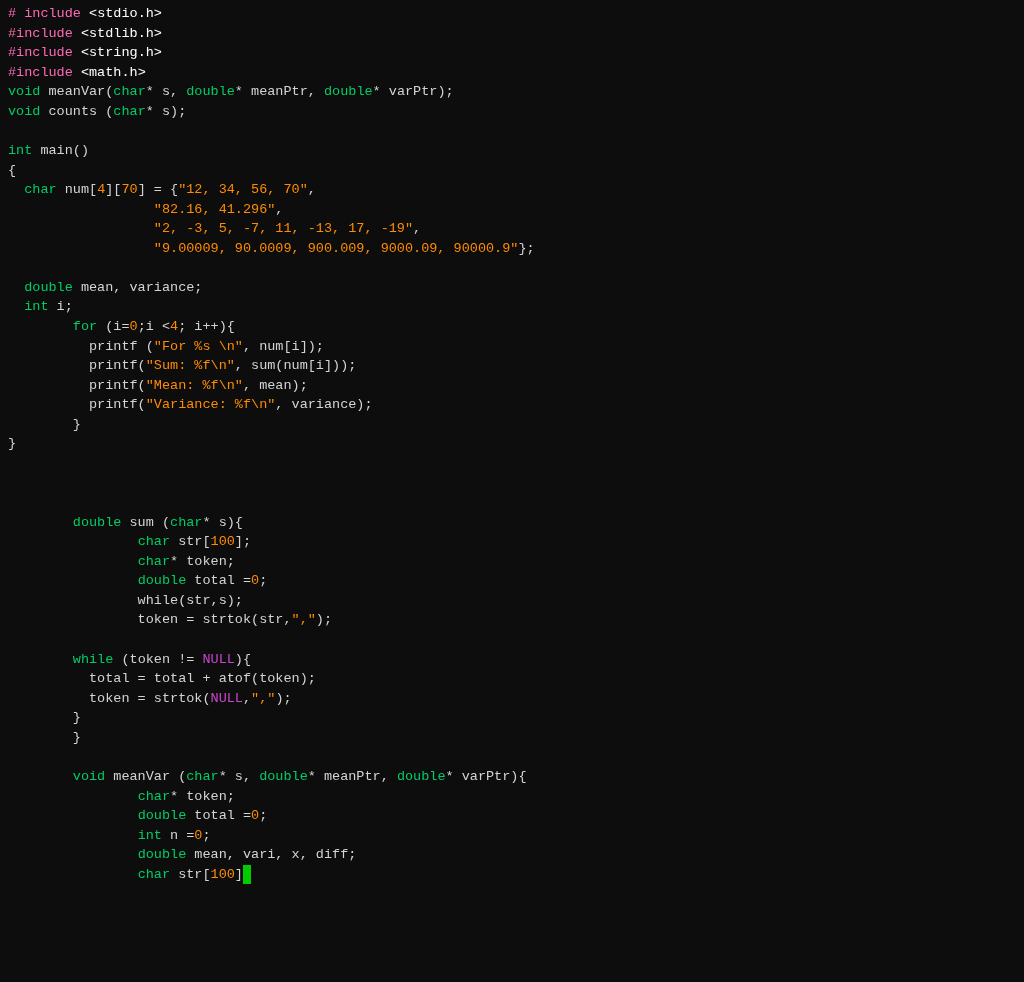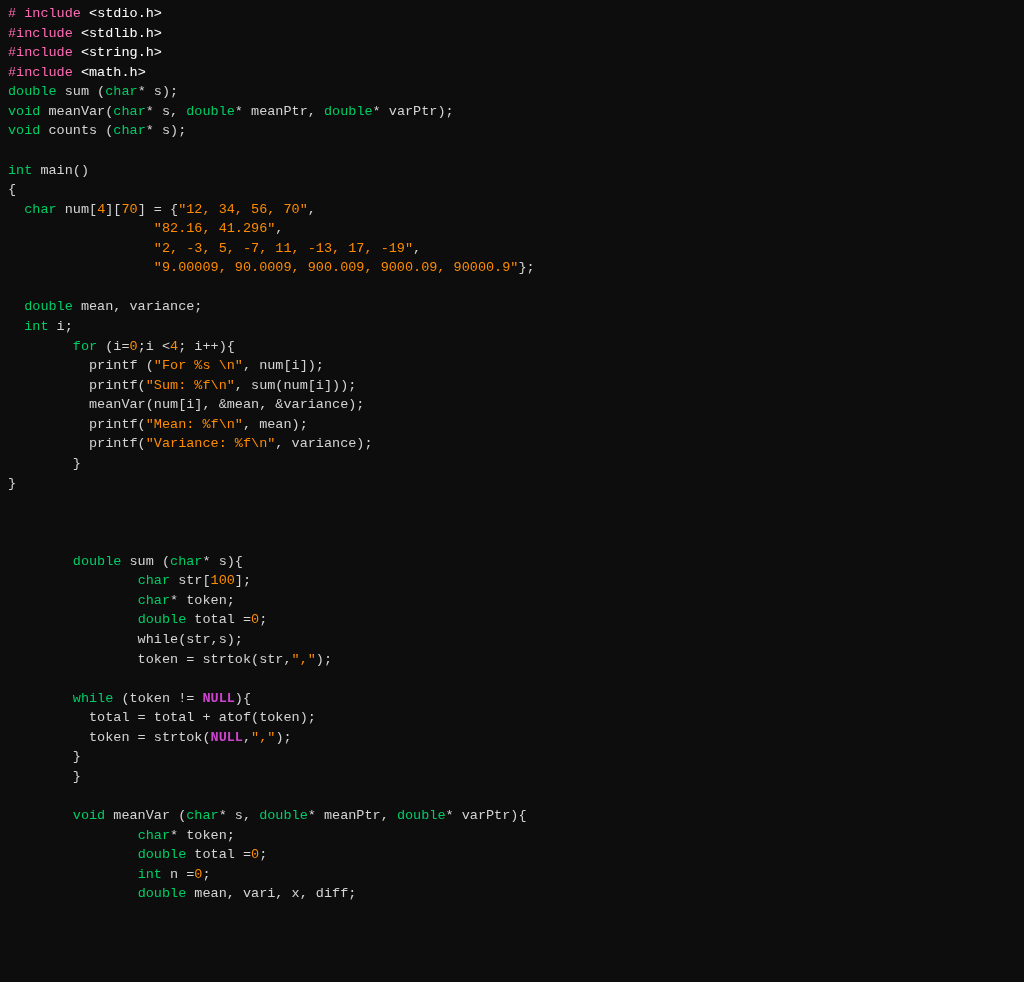--- a/index.html
+++ b/index.html
@@ -53,7 +53,6 @@
 
   <span class="line"><span class="kw-pink">#include</span> <span class="kw-green">&lt;math.h&gt;</span></span>
 
-  <span class="line"><span class="type-green">double</span> sum (<span class="type-green">char</span>* s);</span>
 
   <span class="line"><span class="type-green">void</span> meanVar(<span class="type-green">char</span>* s, <span class="type-green">double</span>* meanPtr, <span class="type-green">double</span>* varPtr);</span>
 

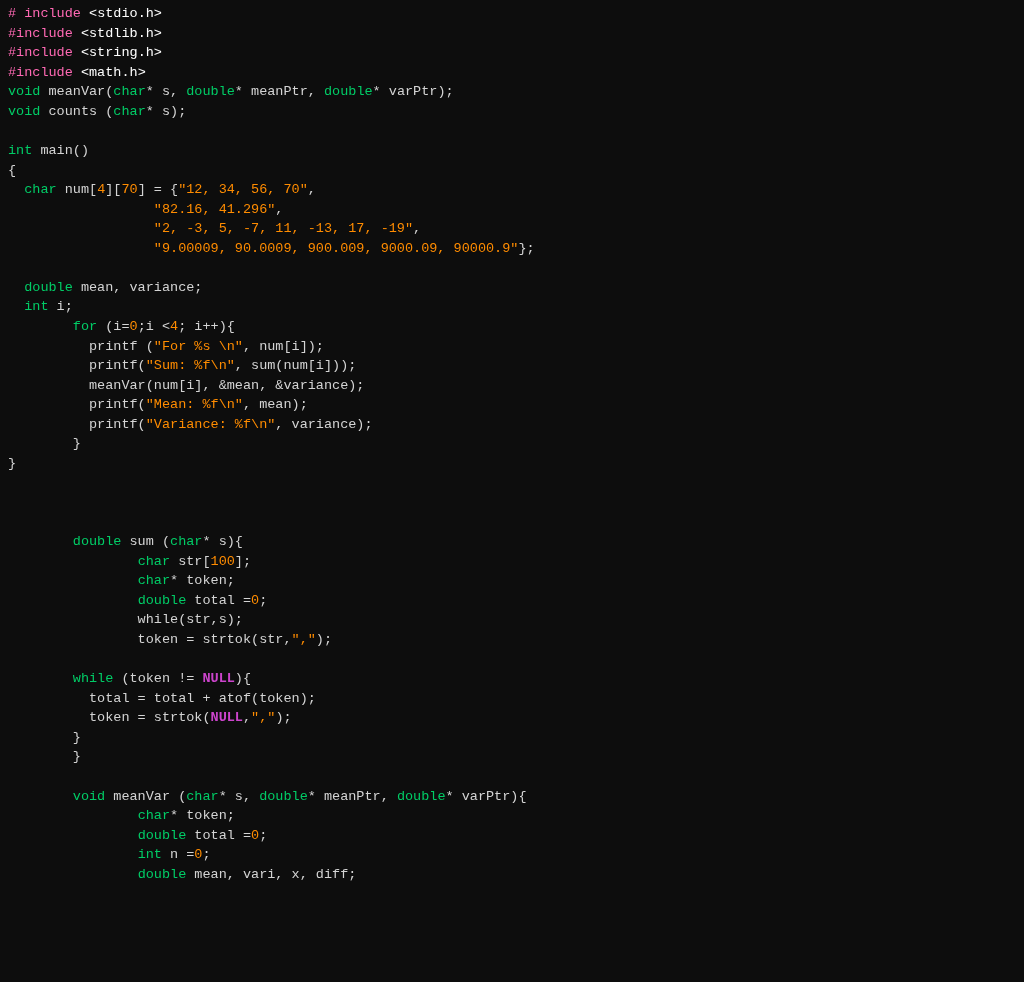--- a/index.html
+++ b/index.html
@@ -84,7 +84,6 @@
 
   <span class="line">          printf(<span class="str-orange">"Sum: %f\n"</span>, sum(num[i]));</span>
 
-  <span class="line">          meanVar(num[i], &amp;mean, &amp;variance);</span>
 
   <span class="line">          printf(<span class="str-orange">"Mean: %f\n"</span>, mean);</span>
 

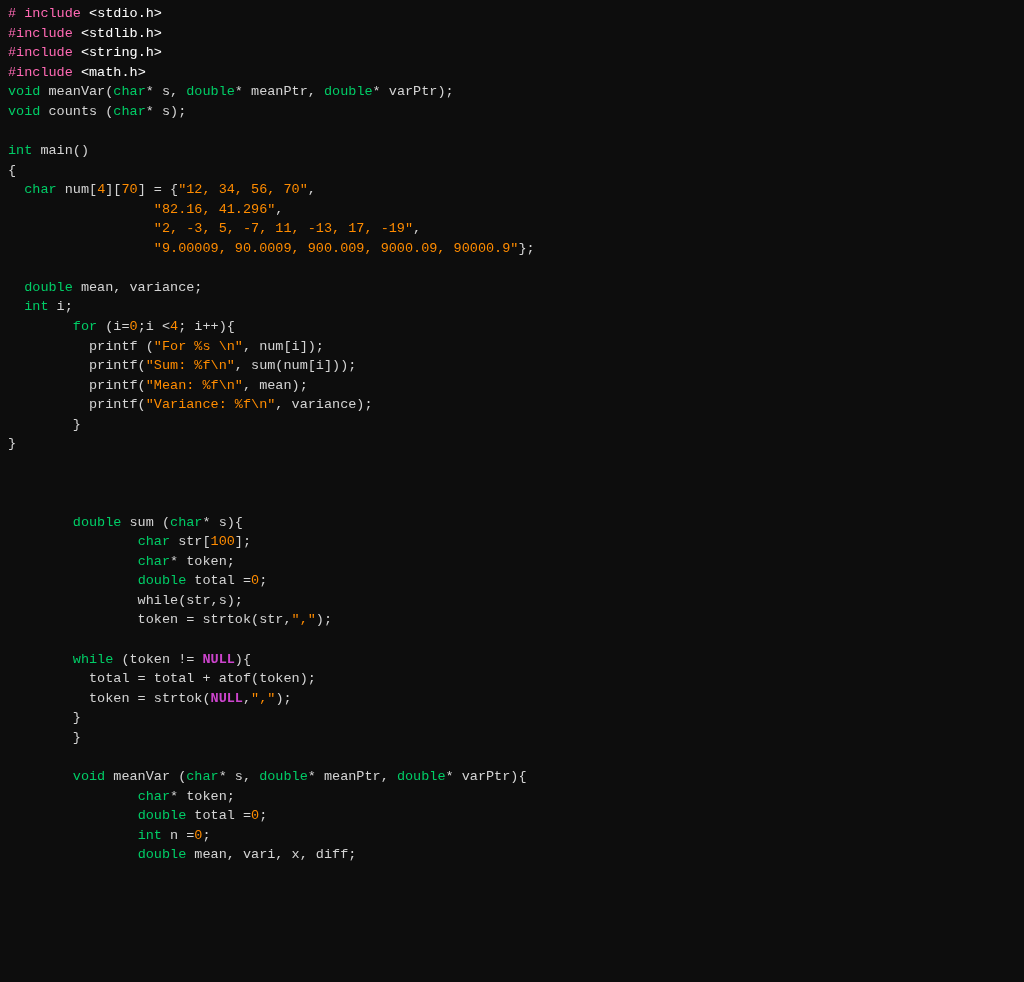--- a/index.html
+++ b/index.html
@@ -30,7 +30,7 @@
     .kw-pink { color: #ff69b4; }
     .kw-green { color: #ffffff; }
     .str-orange { color: #ff8c00; }
-    .kw-purple { color: #cc44cc; font-weight: bold; }
+    .kw-purple { color: #cc44cc; }
     .type-green { color: #00cc66; }
     .num-orange { color: #ff8c00; }
     .cursor {

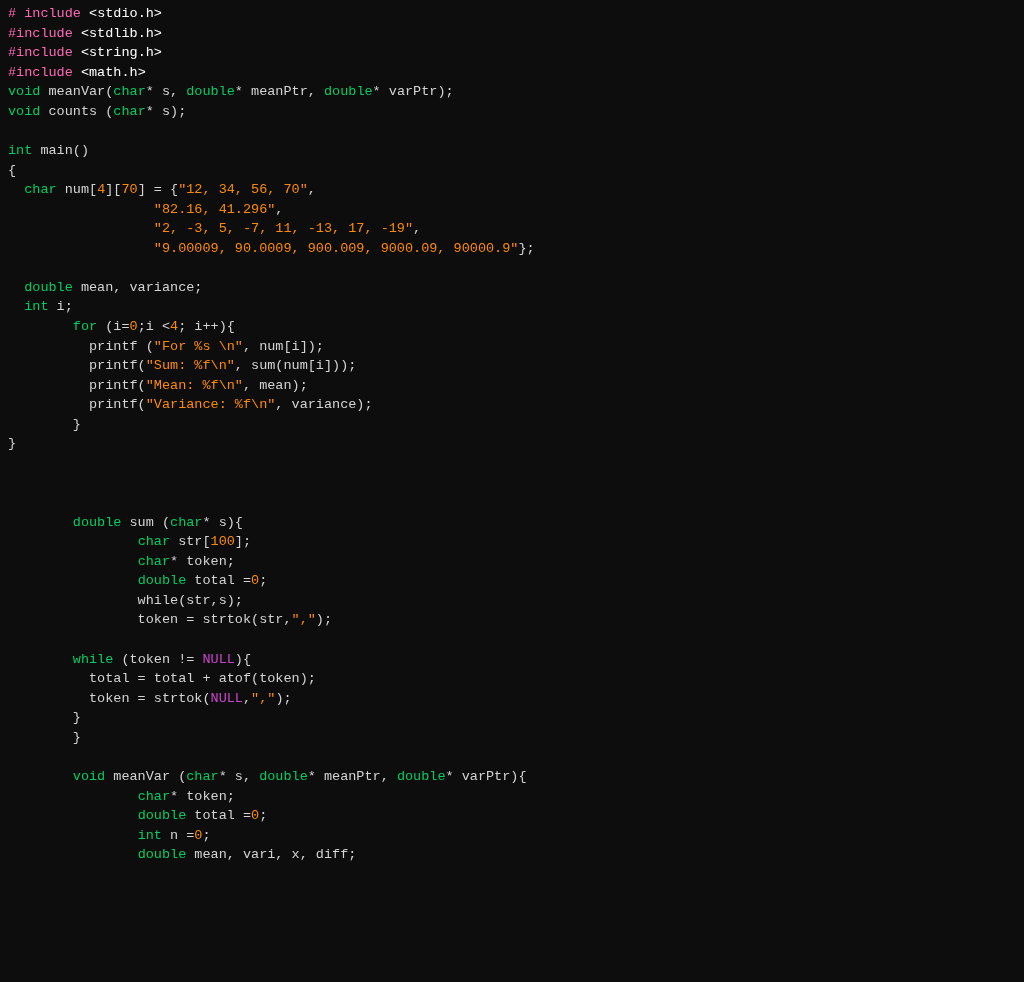--- a/index.html
+++ b/index.html
@@ -134,6 +134,7 @@
 
   <span class="line">                <span class="type-green">double</span> mean, vari, x, diff;</span>
 
+  <span class="line">                <span class="type-green">char</span> str[<span class="num-orange">100</span>]<span class="cursor"> </span></span>
 
 </div>
 

